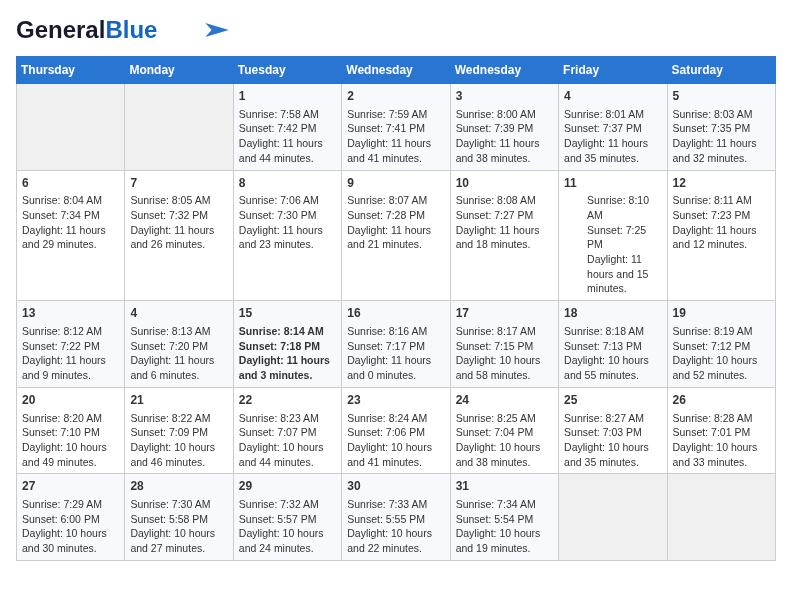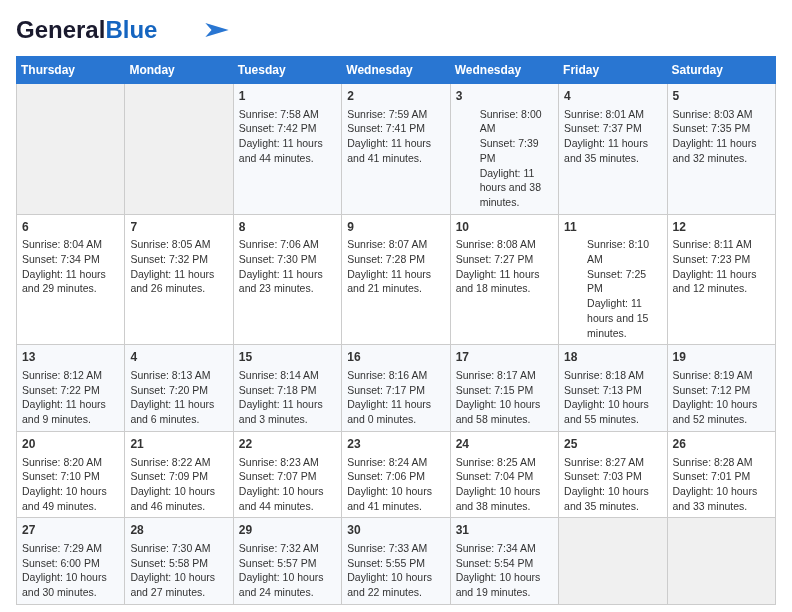--- a/index.html
+++ b/index.html
@@ -132,7 +132,7 @@
         </td>
         <td>
           <span class="day-num">3</span>
-          <div class="day-info" style="white-space: pre-line; margin-left: 24px;">Sunrise: 8:00 AM
+          <div class="day-info" style="white-space: pre-line;">Sunrise: 8:00 AM
 Sunset: 7:39 PM
 Daylight: 11 hours and 38 minutes.</div>
         </td>

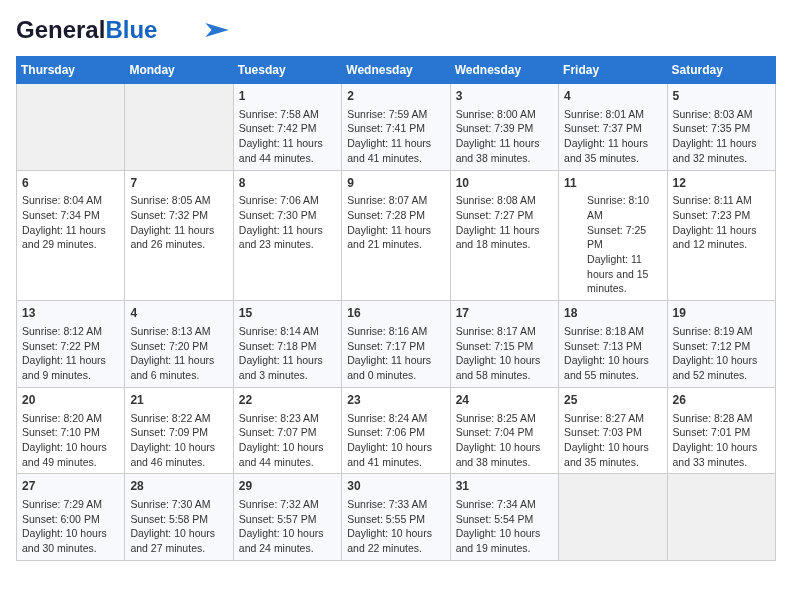--- a/index.html
+++ b/index.html
@@ -208,7 +208,7 @@
         </td>
         <td>
           <span class="day-num">15</span>
-          <div class="day-info" style="white-space: pre-line;">Sunrise: 8:14 AM
+          <div class="day-info" style="white-space: pre-line; font-weight: bold;">Sunrise: 8:14 AM
 Sunset: 7:18 PM
 Daylight: 11 hours and 3 minutes.</div>
         </td>

